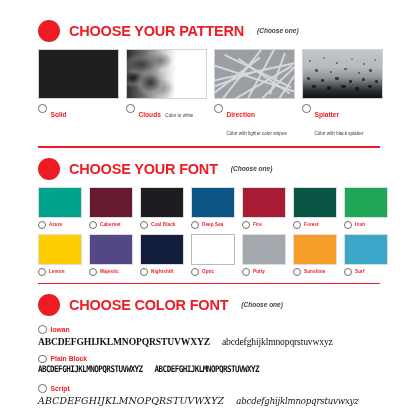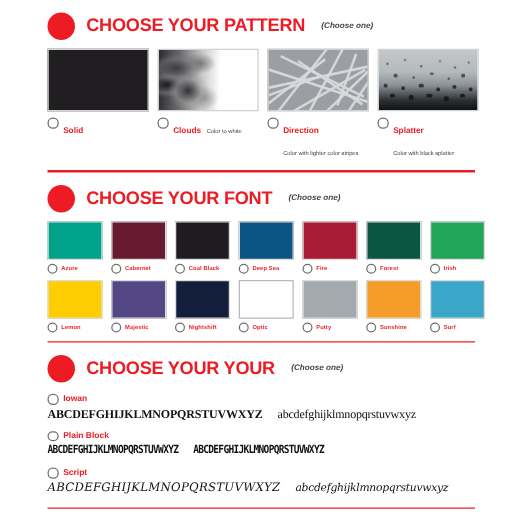--- a/index.html
+++ b/index.html
@@ -12,7 +12,7 @@
   .page {
     width: 416px; height: 365px;
     background: #ffffff;
-    padding: 8px 36px 10px 38px;
+    padding: 18px 36px 10px 38px;
     position: relative;
     border-radius: 23px;
   }

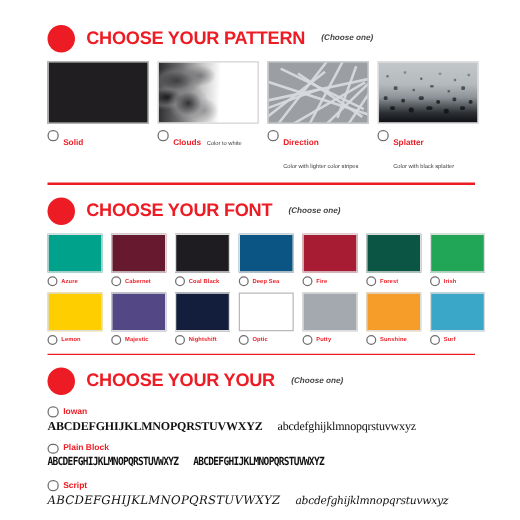--- a/index.html
+++ b/index.html
@@ -419,7 +419,7 @@
   <div class="section">
     <div class="sec-head">
       <span class="dot"></span>
-      <span class="sec-title">CHOOSE YOUR YOUR</span>
+      <span class="sec-title">CHOOSE COLOR FONT</span>
       <span class="sec-note">(Choose one)</span>
     </div>
 

